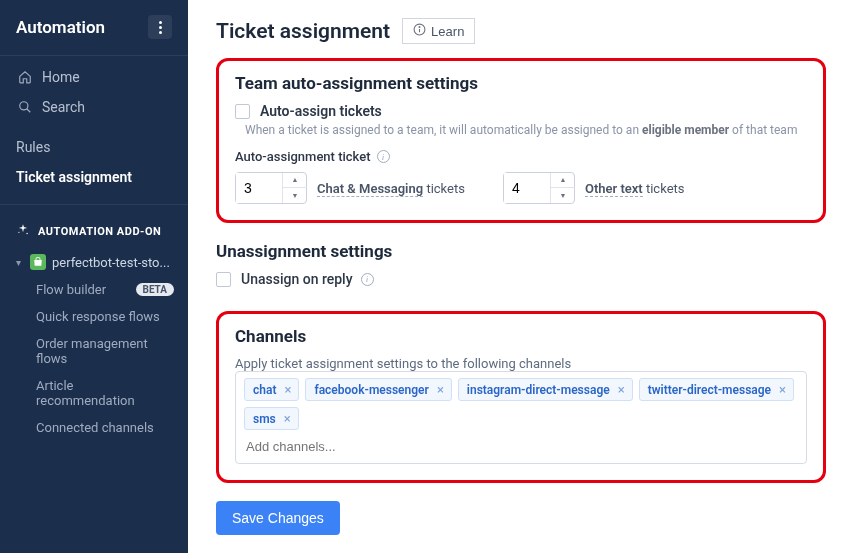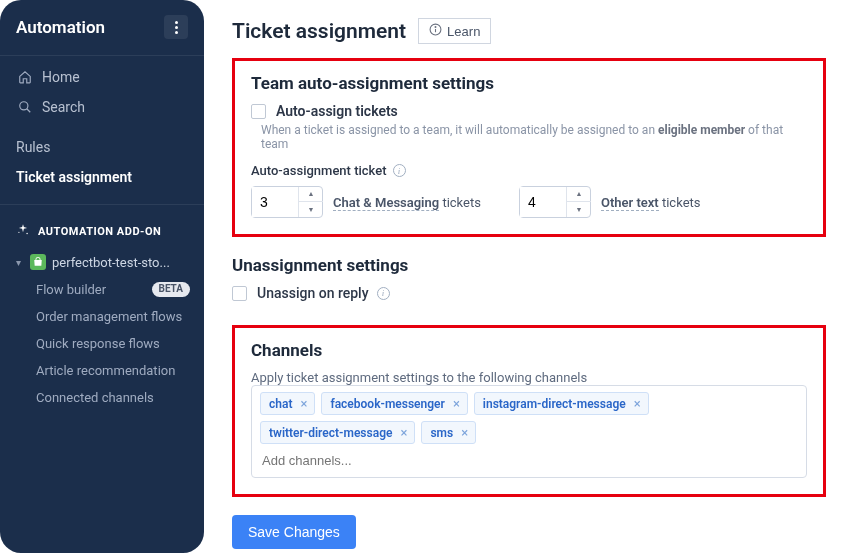--- a/index.html
+++ b/index.html
@@ -7,7 +7,7 @@
   .app { display: flex; width: 850px; height: 553px; }
   
   
-  .sidebar { width: 204px; background: #1b2e4b; color: #cdd6e3; display: flex; flex-direction: column; padding-bottom: 10px; border-radius: 21px; }
+  .sidebar { width: 188px; background: #1b2e4b; color: #cdd6e3; display: flex; flex-direction: column; padding-bottom: 10px; }
   .sidebar-header { display: flex; align-items: center; justify-content: space-between; padding: 15px 16px 12px 16px; }
   .sidebar-title { color: #fff; font-size: 17px; font-weight: 600; }
   .kebab-btn { width: 24px; height: 24px; border-radius: 4px; background: rgba(255,255,255,0.08); display: flex; align-items: center; justify-content: center; cursor: pointer; }

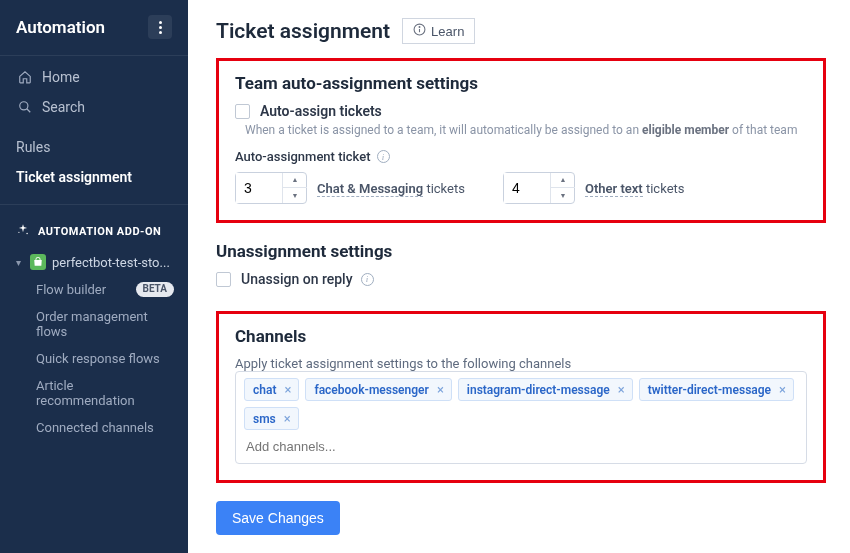--- a/index.html
+++ b/index.html
@@ -32,7 +32,7 @@
   .learn-btn { display: inline-flex; align-items: center; border: 1px solid #d0d6e0; border-radius: 0; padding: 4px 10px; font-size: 13px; color: #4a5568; background: #fff; cursor: pointer; }
   .learn-btn .info { margin-right: 5px; }
   
-  .section-card { border: 3px solid #e6000f; border-radius: 0; padding: 12px 16px 16px 16px; margin-bottom: 18px; }
+  .section-card { border: 3px solid #e6000f; border-radius: 12px; padding: 12px 16px 16px 16px; margin-bottom: 18px; }
   .section-plain { padding: 0 0 14px 0; margin-bottom: 6px; }
   .section-title { font-size: 17px; font-weight: 700; color: #1e2a3b; margin-bottom: 10px; }
   .checkbox-row { display: flex; align-items: center; margin-bottom: 4px; }

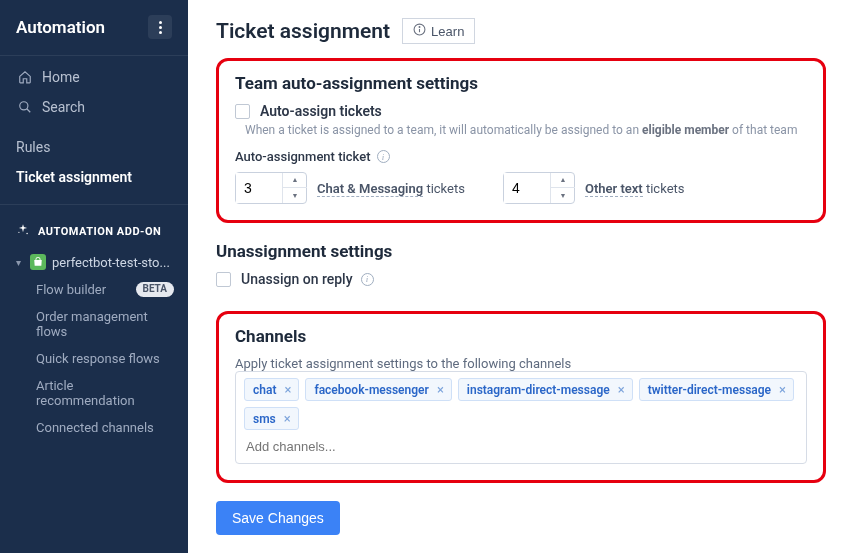--- a/index.html
+++ b/index.html
@@ -22,7 +22,7 @@
   .store-item .caret { width: 10px; font-size: 10px; margin-right: 4px; color: #8a97ad; }
   .store-item .bag { width: 16px; height: 16px; background: #5cb85c; border-radius: 3px; margin-right: 6px; display:flex; align-items:center; justify-content:center; }
   .subnav { padding-left: 36px; }
-  .subnav-item { display: flex; justify-content: space-between; padding: 6px 14px 6px 0; font-size: 13px; color: #9fabc0; cursor: pointer; }
+  .subnav-item { display: flex; align-items: center; justify-content: space-between; padding: 6px 14px 6px 0; font-size: 13px; color: #9fabc0; cursor: pointer; }
   .beta-badge { background: #e6e9ef; color: #4a5568; font-size: 10px; font-weight: 700; border-radius: 8px; padding: 1px 7px; }
   
   

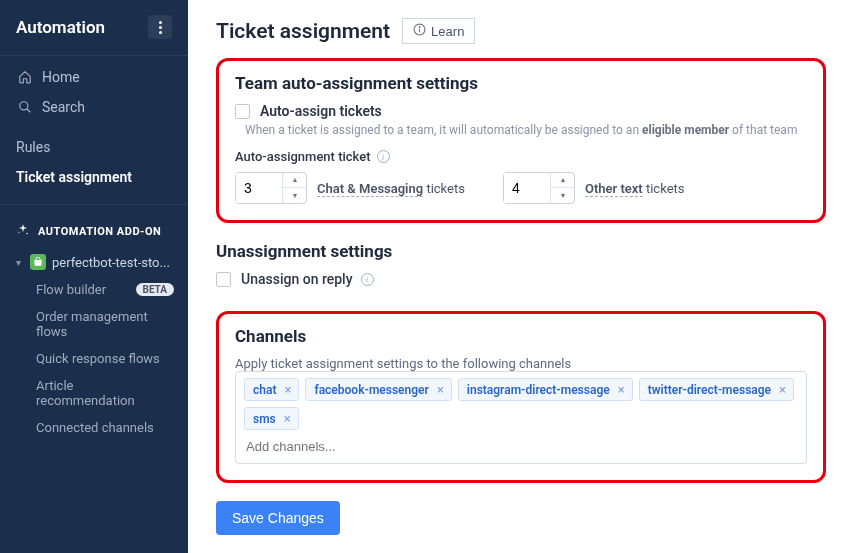--- a/index.html
+++ b/index.html
@@ -127,10 +127,10 @@
         <span class="beta-badge">BETA</span>
       </div>
       <div class="subnav-item">
+          <span>Quick response flows</span>
+        </div>
+      <div class="subnav-item">
           <span>Order management flows</span>
-        </div>
-      <div class="subnav-item">
-          <span>Quick response flows</span>
         </div>
       <div class="subnav-item">
           <span>Article recommendation</span>

